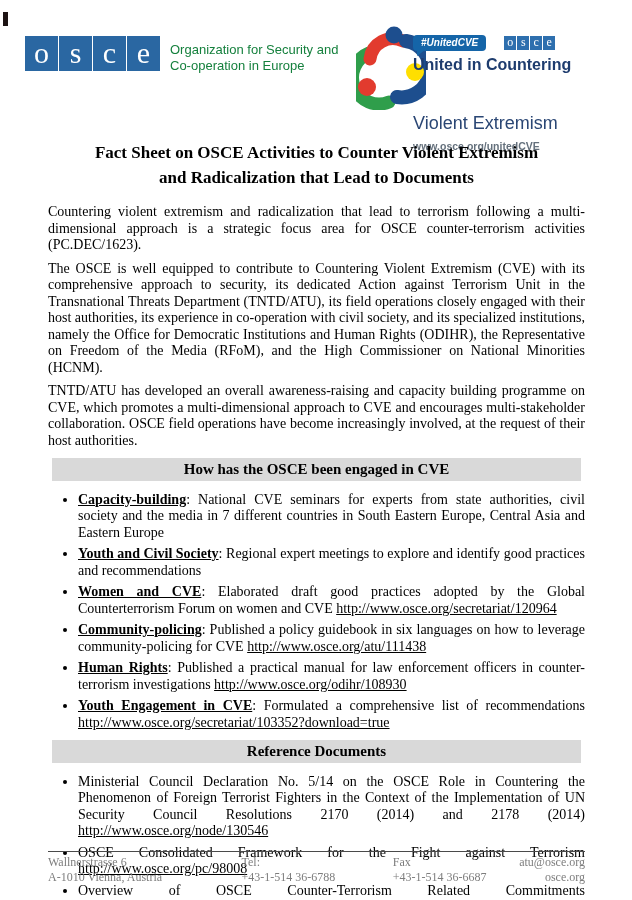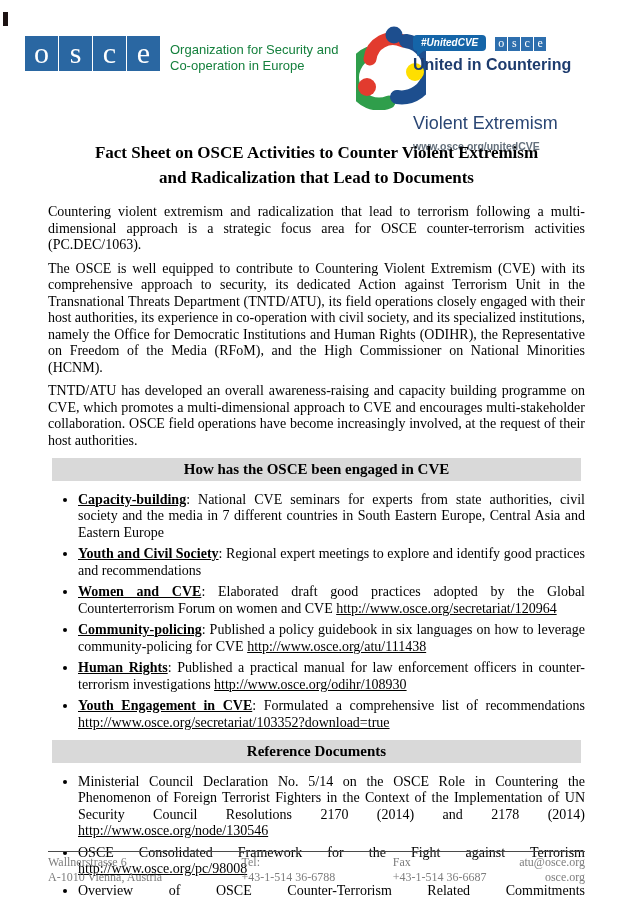--- a/index.html
+++ b/index.html
@@ -32,7 +32,7 @@
   
   .cve-mark { position: absolute; left: 356px; top: 26px; }
   .cve-right { position: absolute; left: 413px; top: 35px; width: 215px; font-family: "Liberation Sans", sans-serif; }
-  .cve-toprow { display: flex; align-items: flex-end; gap: 9px; margin-bottom: 4px; }
+  .cve-toprow { display: flex; align-items: center; gap: 18px; margin-bottom: 4px; }
   .badge {
     position: relative; display: inline-block;
     background: #1565a8; color: #fff;

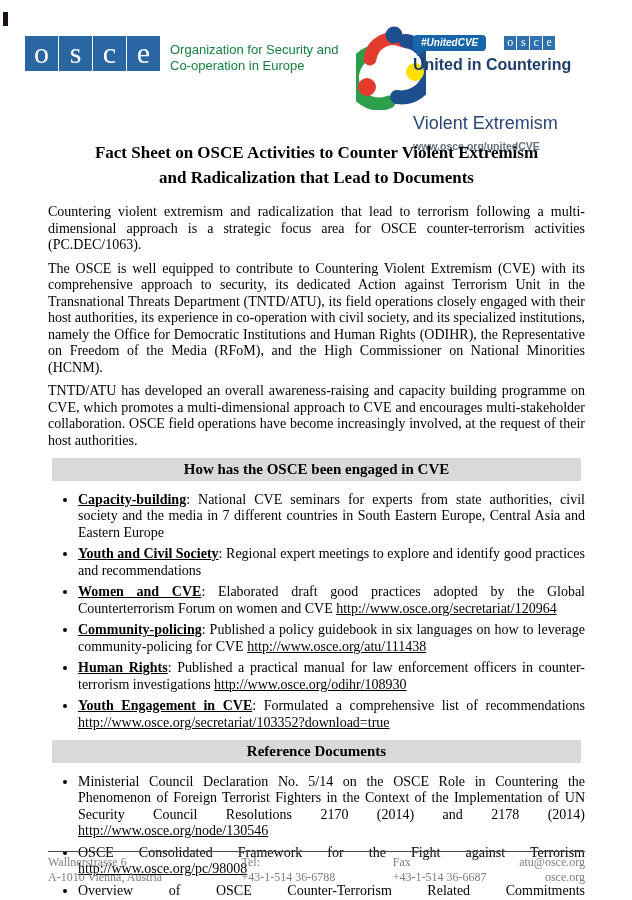--- a/index.html
+++ b/index.html
@@ -137,7 +137,7 @@
       <span>and Radicalization that Lead to Documents</span>
     </h1>
 
-    <p>Countering violent extremism and radicalization that lead to terrorism following a multi-dimensional approach is a strategic focus area for OSCE counter-terrorism activities (PC.DEC/1063).</p>
+    <p>Countering violent extremism and radicalization that lead to terrorism following a multi-dimensional approach is a strategic focus area for OSCE counter-terrorism activities (PC.DEC/1623).</p>
     <p>The OSCE is well equipped to contribute to Countering Violent Extremism (CVE) with its comprehensive approach to security, its dedicated Action against Terrorism Unit in the Transnational Threats Department (TNTD/ATU), its field operations closely engaged with their host authorities, its experience in co-operation with civil society, and its specialized institutions, namely the Office for Democratic Institutions and Human Rights (ODIHR), the Representative on Freedom of the Media (RFoM), and the High Commissioner on National Minorities (HCNM).</p>
     <p>TNTD/ATU has developed an overall awareness-raising and capacity building programme on CVE, which promotes a multi-dimensional approach to CVE and encourages multi-stakeholder collaboration. OSCE field operations have become increasingly involved, at the request of their host authorities.</p>
 

